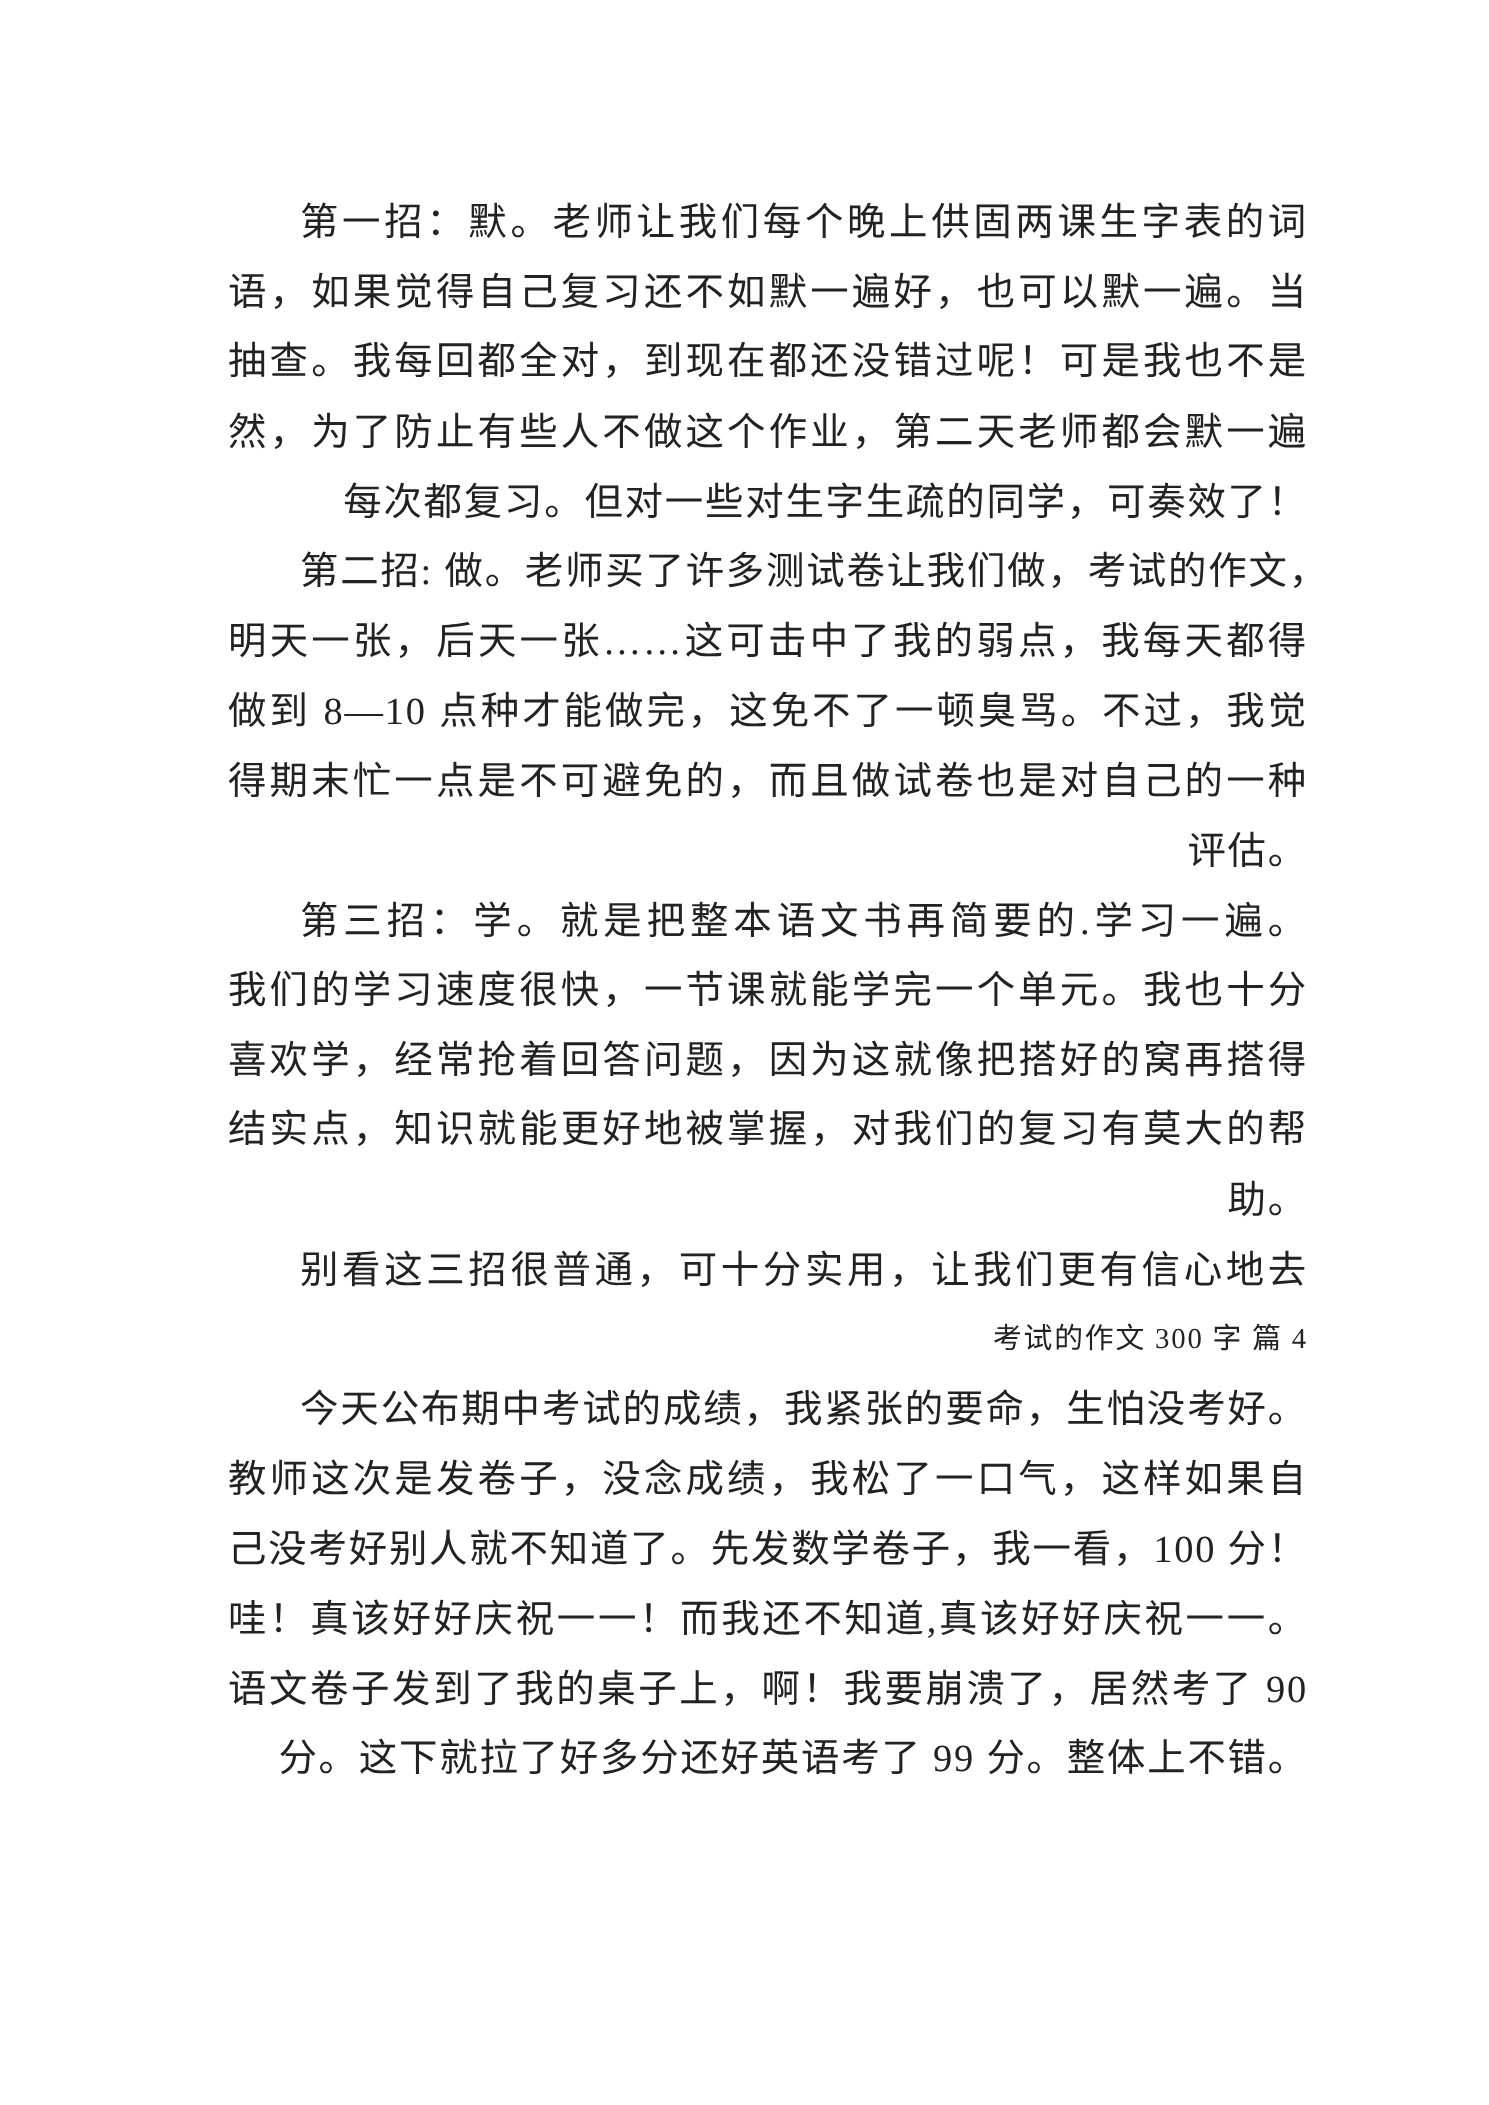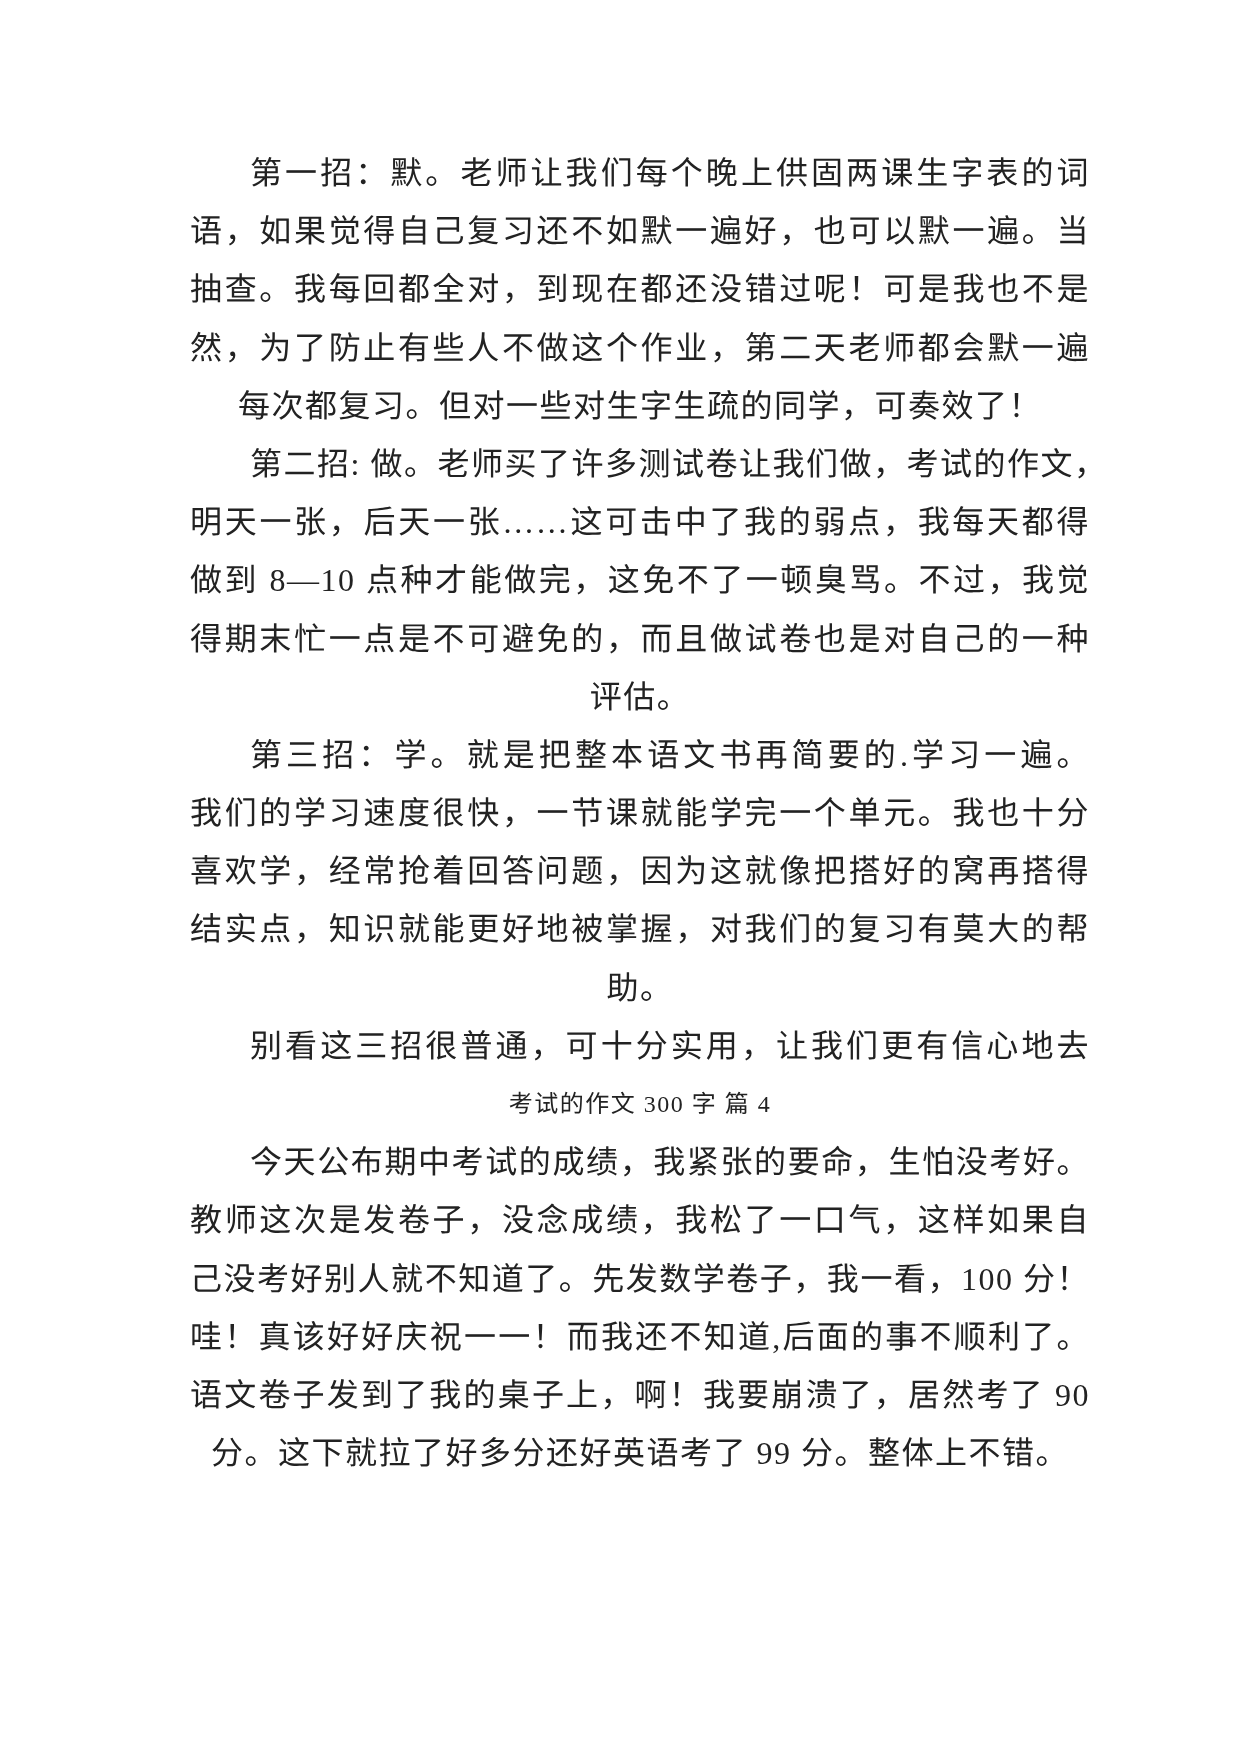--- a/index.html
+++ b/index.html
@@ -19,7 +19,7 @@
   .text-block {
     position: absolute;
     left: 190px;
-    top: 144px;
+    top: 156px;
     width: 900px;
     font-family: Liberation Serif, serif;
   }

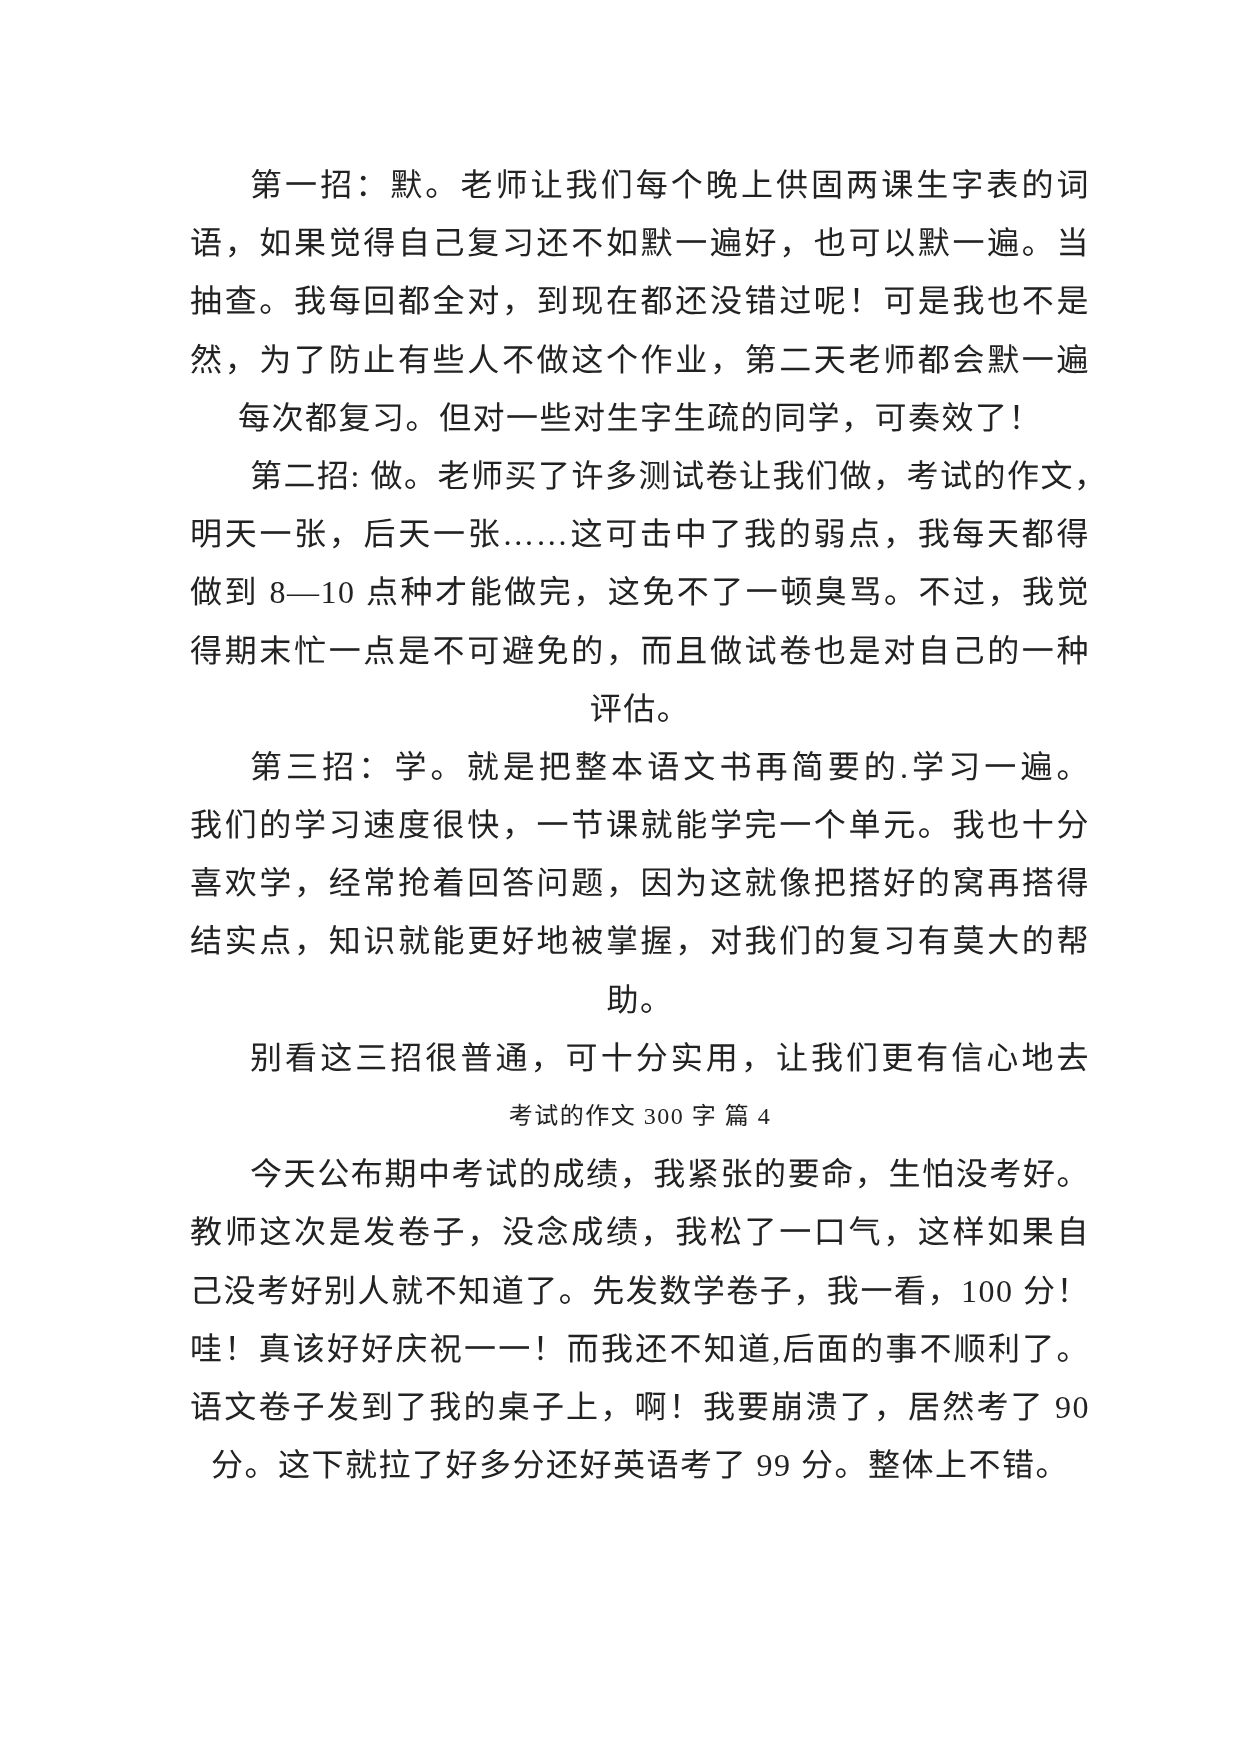--- a/index.html
+++ b/index.html
@@ -30,7 +30,7 @@
     letter-spacing: 1.5px;
     white-space: nowrap;
     font-weight: normal;
-    text-align: center;
+    text-align: right;
   }
   .line.justify {
     text-align: justify;

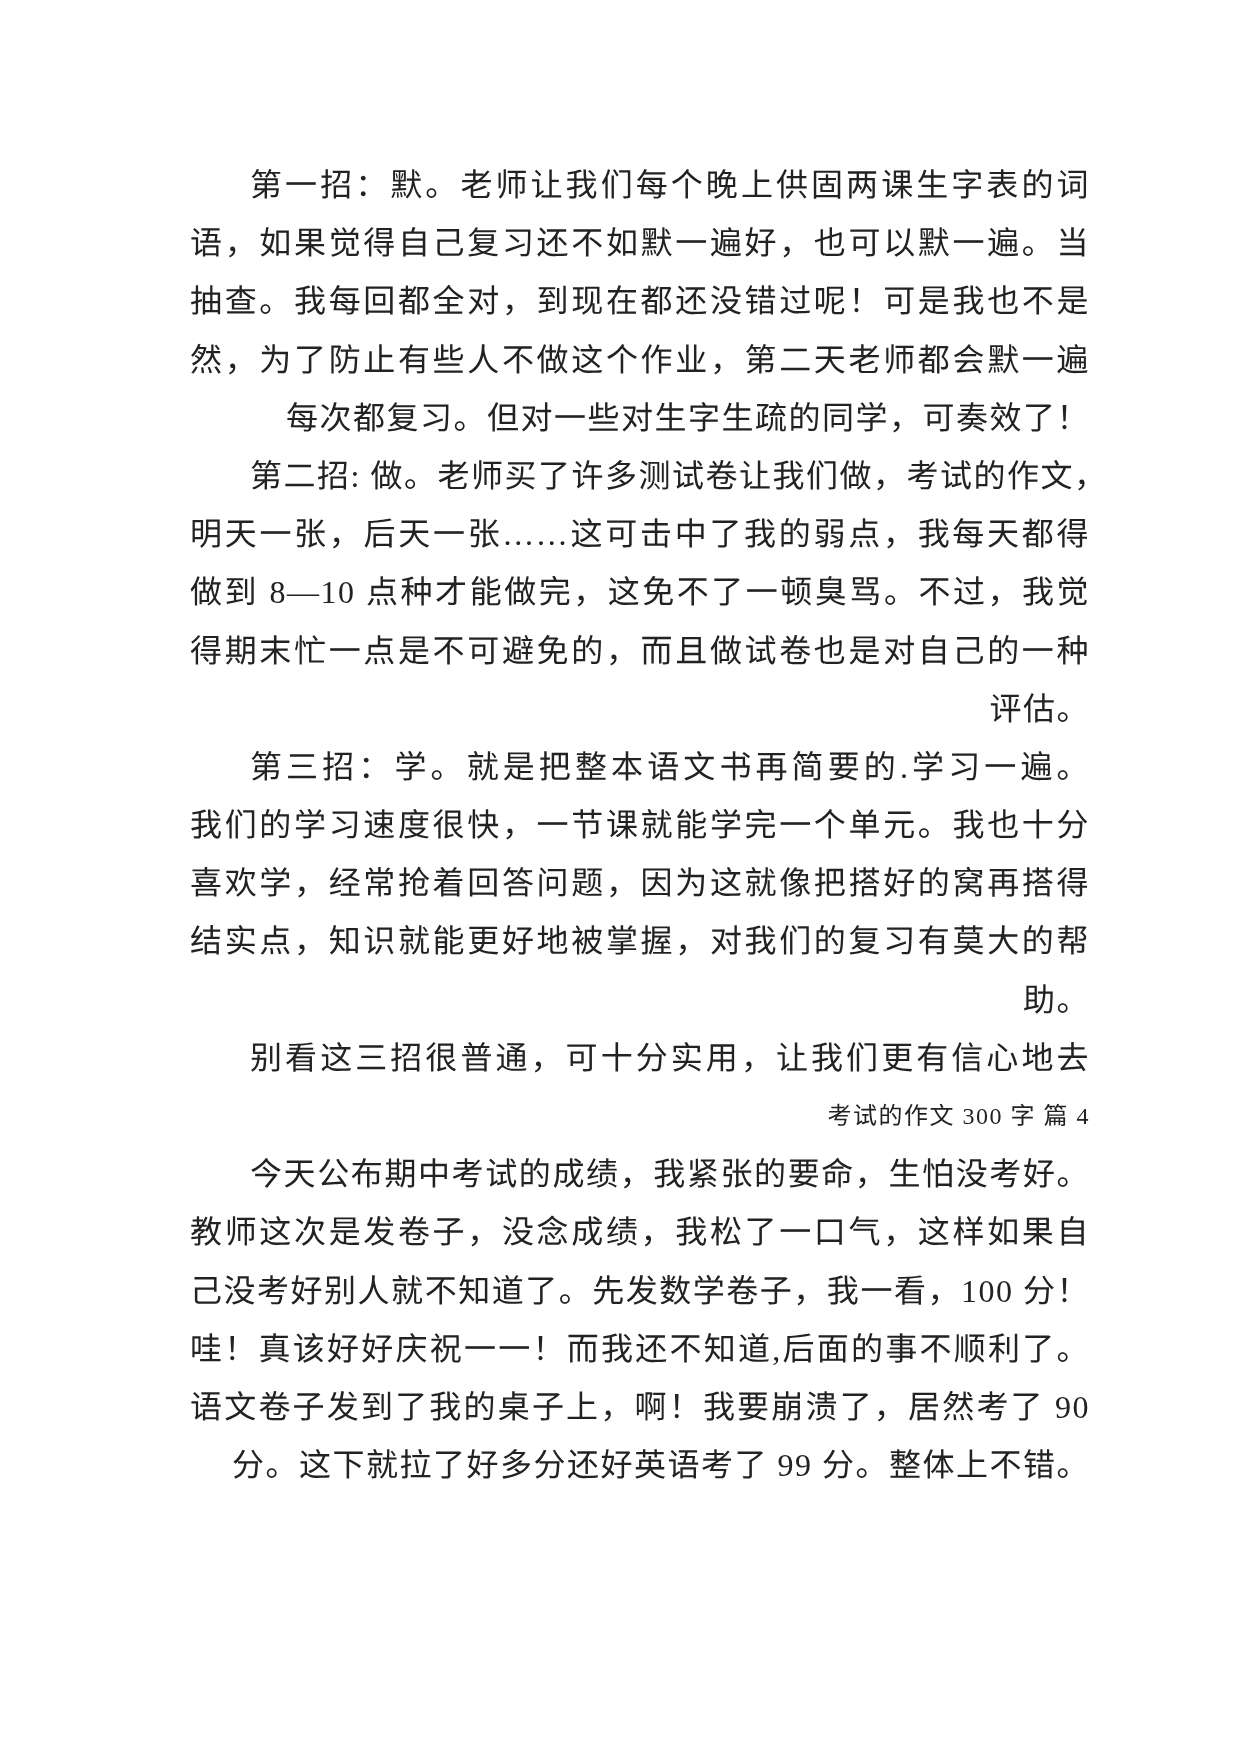--- a/index.html
+++ b/index.html
@@ -68,7 +68,7 @@
       <div class="line indent justify">今天公布期中考试的成绩，我紧张的要命，生怕没考好。</div>
       <div class="line justify">教师这次是发卷子，没念成绩，我松了一口气，这样如果自</div>
       <div class="line justify">己没考好别人就不知道了。先发数学卷子，我一看，100 分！</div>
-      <div class="line justify">哇！真该好好庆祝一一！而我还不知道,后面的事不顺利了。</div>
+      <div class="line justify">哇！真该好好庆祝一一！而我还不知道,真该好好庆祝一一。</div>
       <div class="line justify">语文卷子发到了我的桌子上，啊！我要崩溃了，居然考了 90</div>
       <div class="line">分。这下就拉了好多分还好英语考了 99 分。整体上不错。</div>
     </div>

